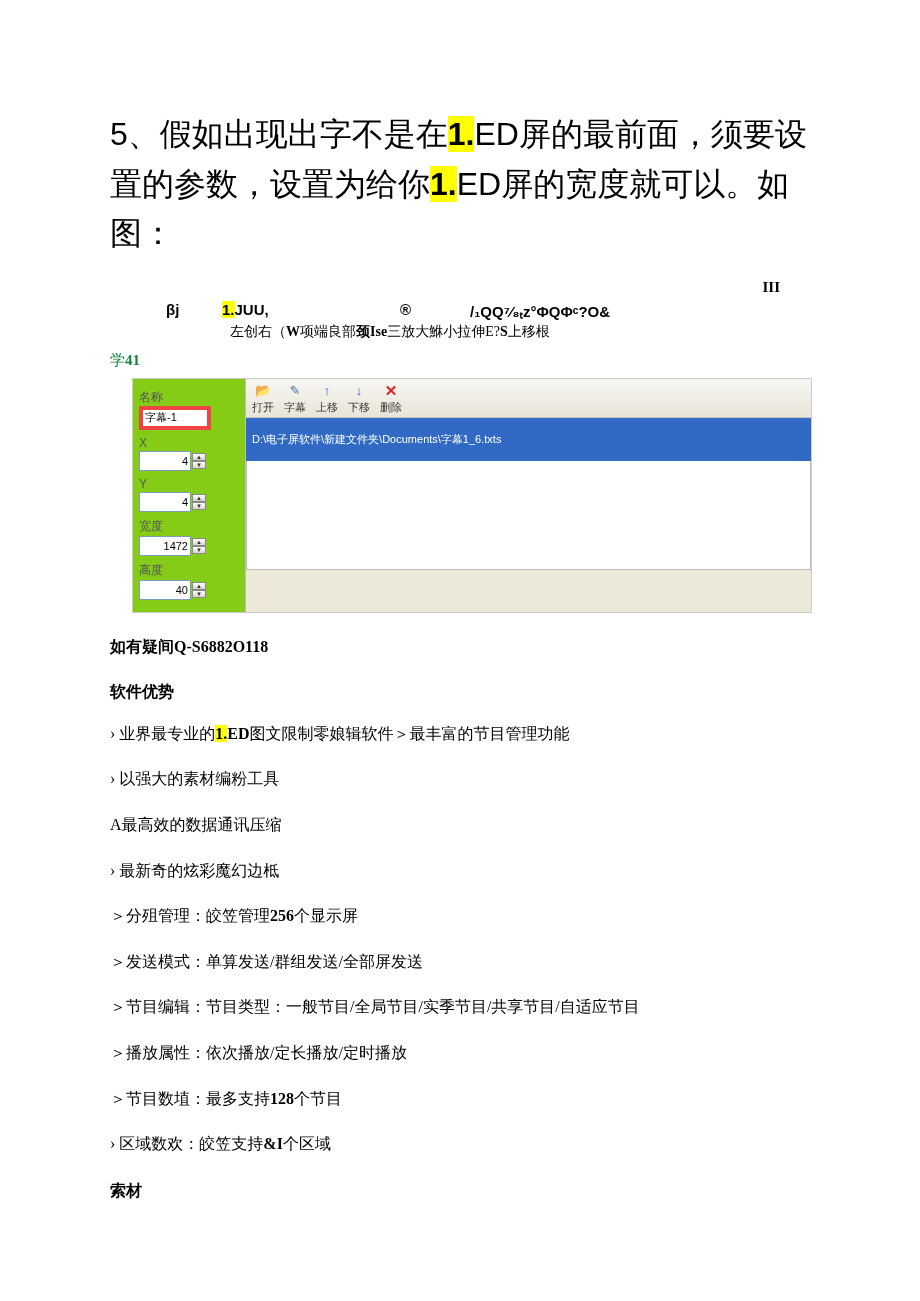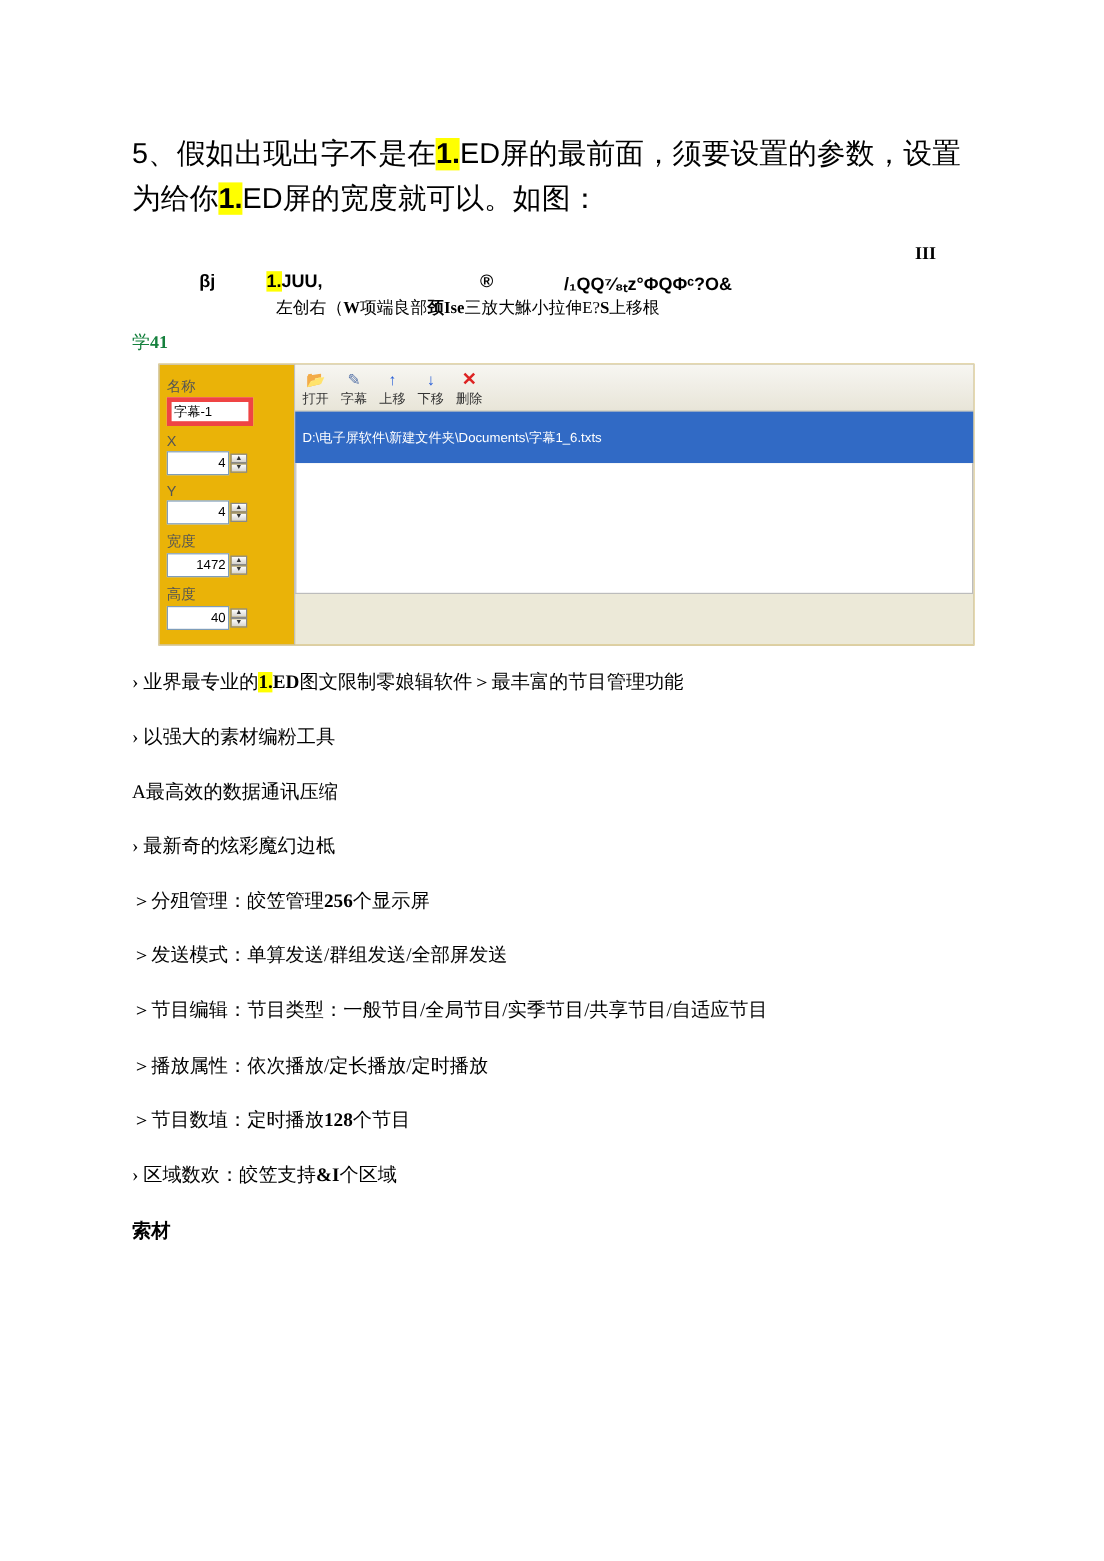--- a/index.html
+++ b/index.html
@@ -15,7 +15,7 @@
     padding: 110px 100px 60px 110px;
   }
   .headline {
-    font-size: 24px;
+    font-size: 32px;
     line-height: 1.55;
     font-family: "Microsoft YaHei", "SimSun", sans-serif;
     margin-bottom: 28px;

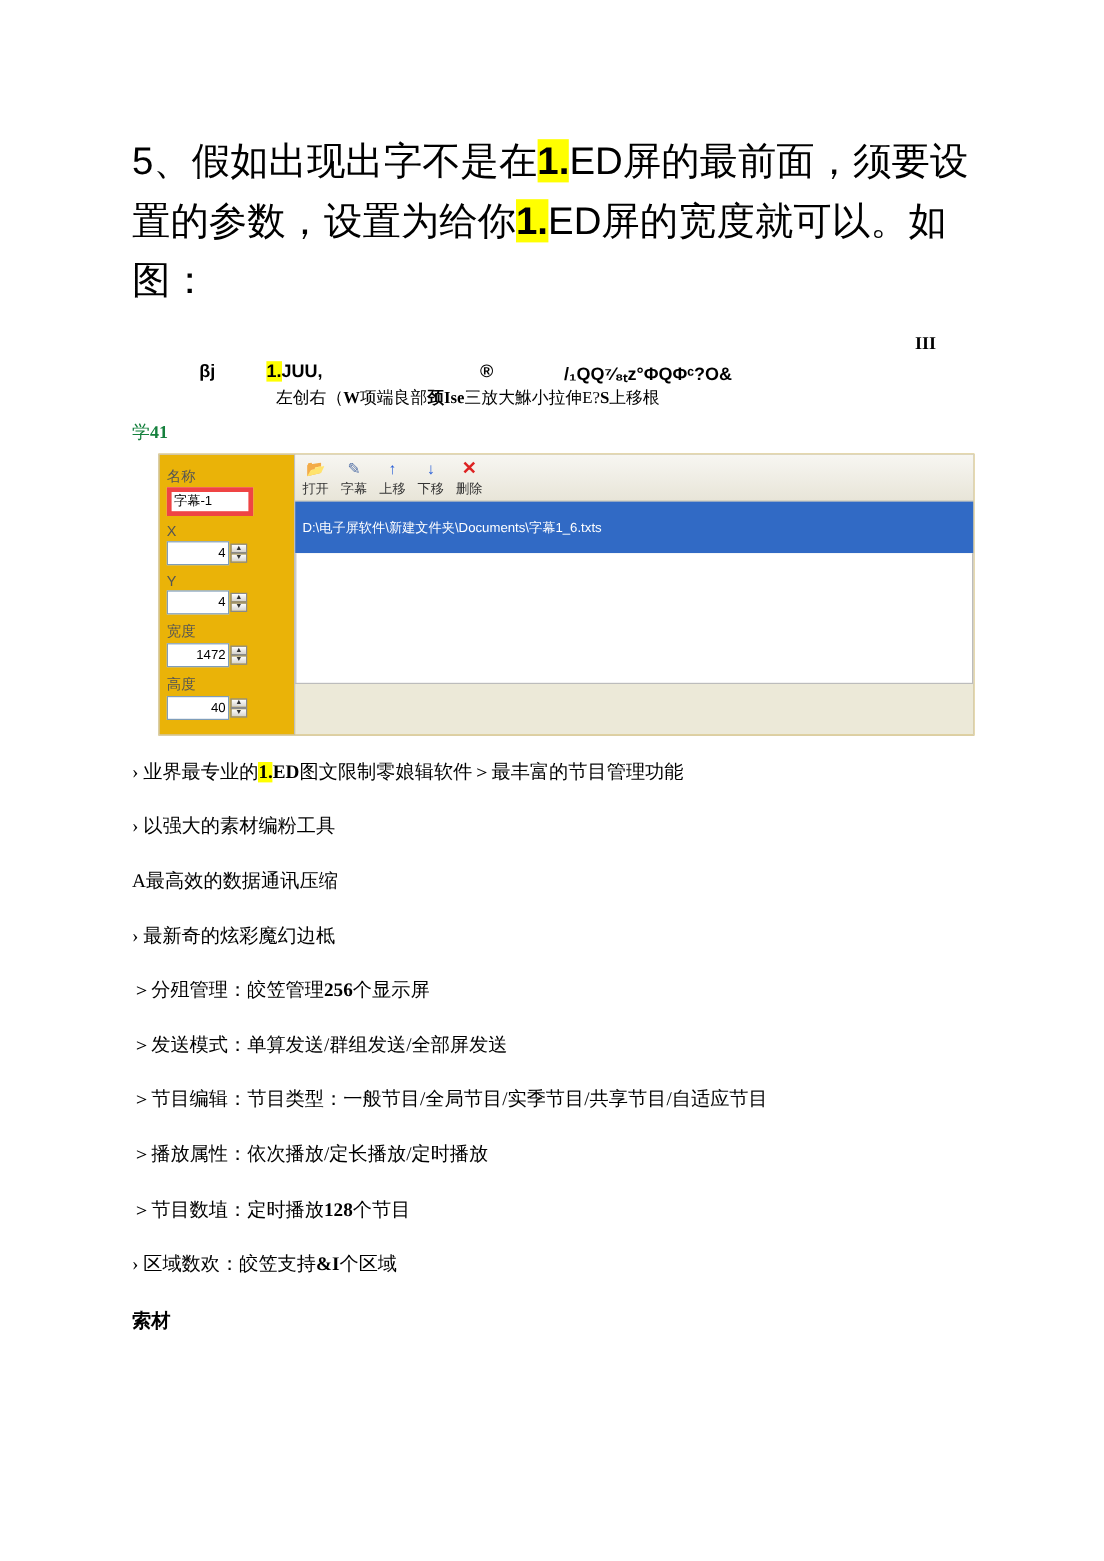--- a/index.html
+++ b/index.html
@@ -78,7 +78,7 @@
   }
   .app-panel {
     display: flex;
-    background: #eab308;
+    background: #84cc16;
     border: 1px solid #ccc;
     margin: 0 0 18px 22px;
     width: 680px;

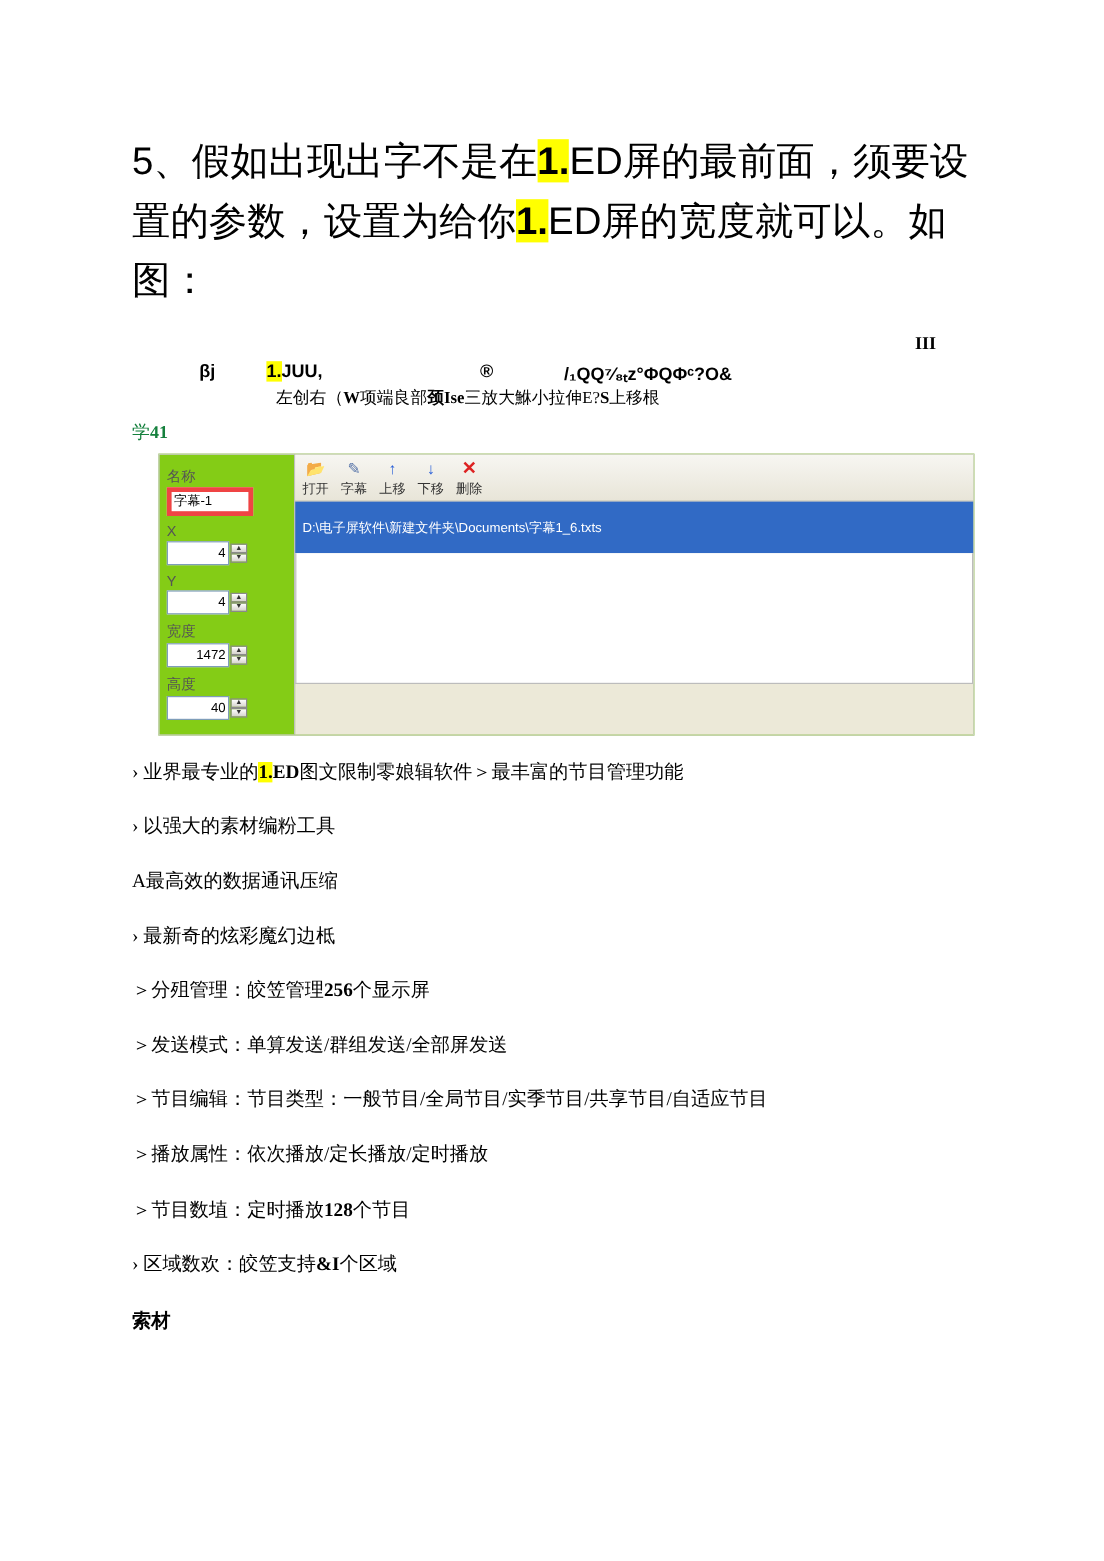--- a/index.html
+++ b/index.html
@@ -307,6 +307,9 @@
     </div>
   </div>
 
+  <div class="section-title">
+    <span>如有疑间</span><span class="bold-inline">Q-S6882O118</span>
+  </div>
 
 
   <div class="para">

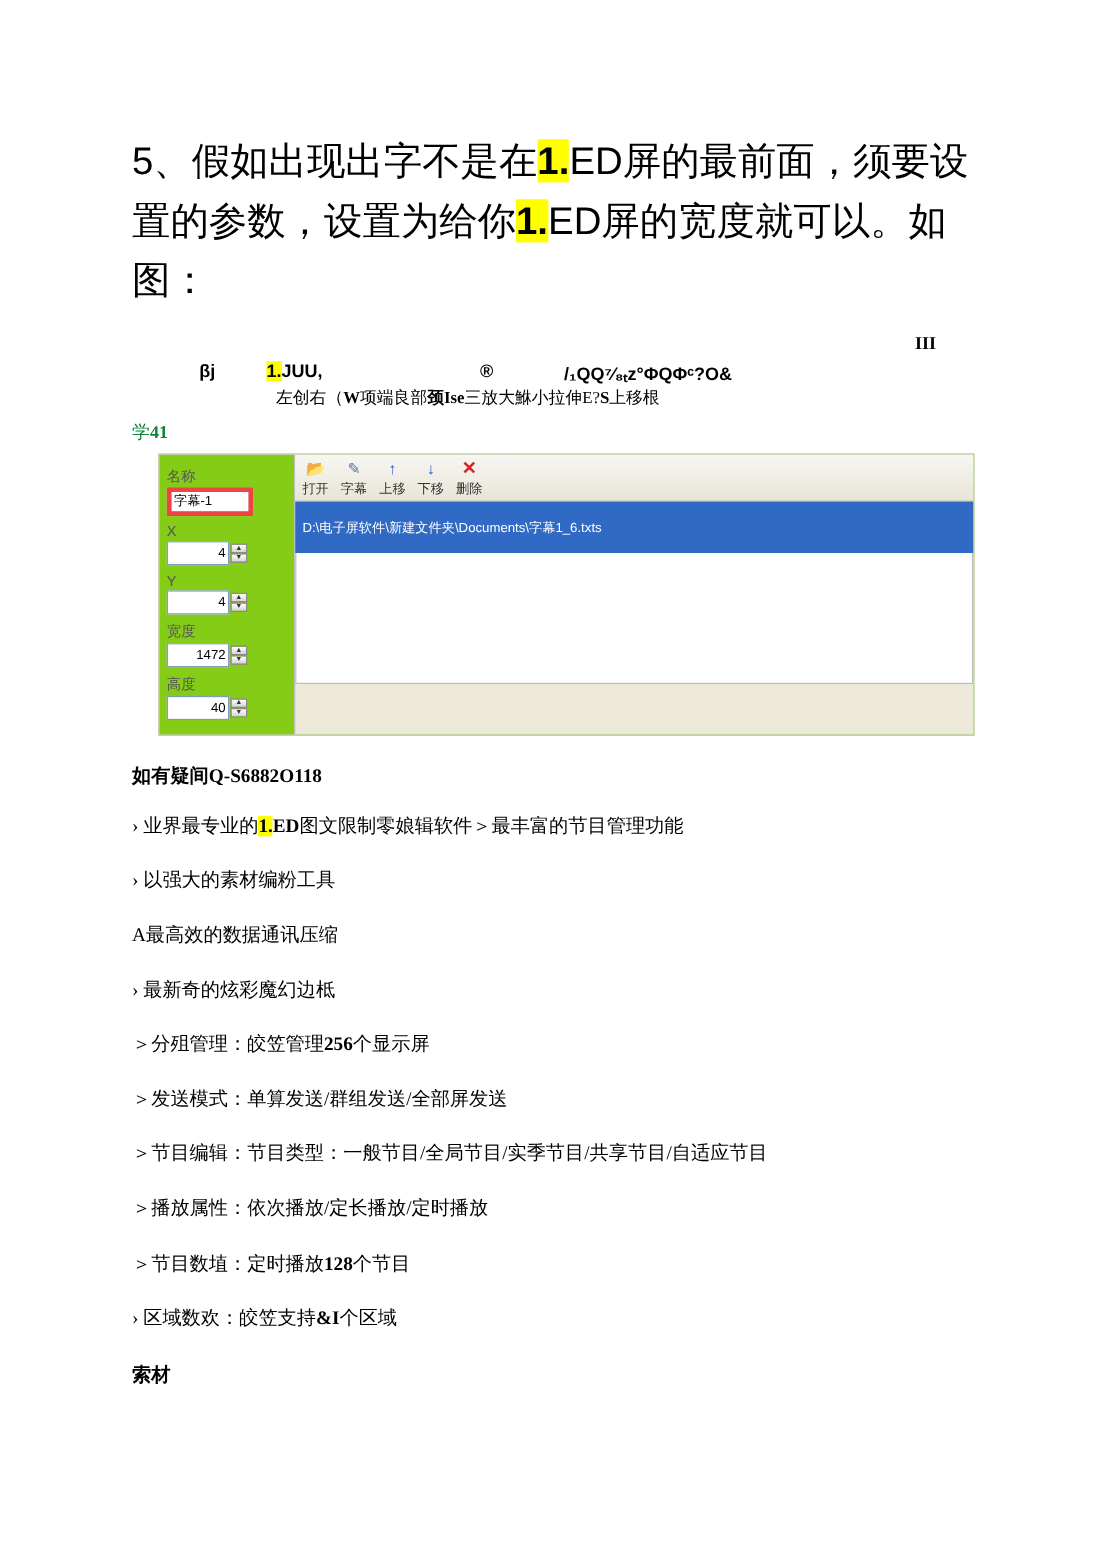--- a/index.html
+++ b/index.html
@@ -311,6 +311,7 @@
     <span>如有疑间</span><span class="bold-inline">Q-S6882O118</span>
   </div>
 
+  <div class="section-title">软件优势</div>
 
   <div class="para">
     <span>› 业界最专业的</span><span class="hl bold-inline">1.</span><span class="bold-inline">ED</span><span>图文限制零娘辑软件＞最丰富的节目管理功能</span>

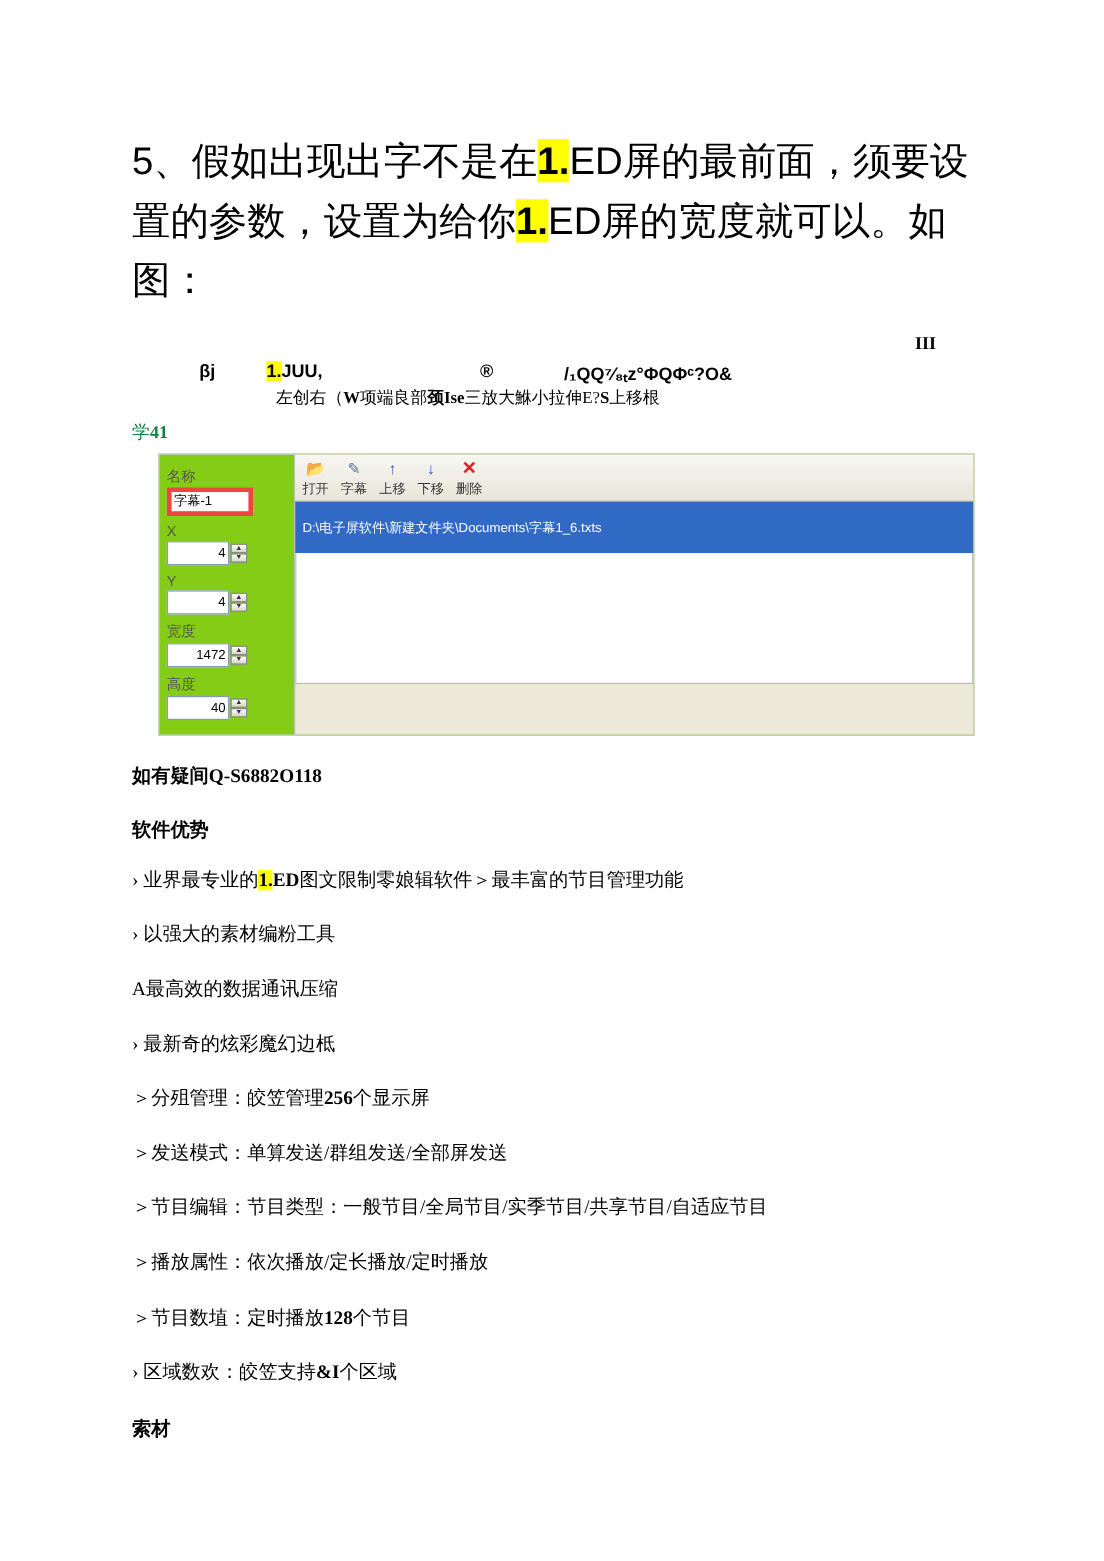--- a/index.html
+++ b/index.html
@@ -328,7 +328,7 @@
   <div class="para">＞节目编辑：节目类型：一般节目/全局节目/实季节目/共享节目/自适应节目</div>
   <div class="para">＞播放属性：依次播放/定长播放/定时播放</div>
   <div class="para">
-    <span>＞节目数埴：定时播放</span><span class="bold-inline">128</span><span>个节目</span>
+    <span>＞节目数埴：最多支持</span><span class="bold-inline">128</span><span>个节目</span>
   </div>
   <div class="para">
     <span>› 区域数欢：皎笠支持</span><span class="bold-inline">&amp;I</span><span>个区域</span>

